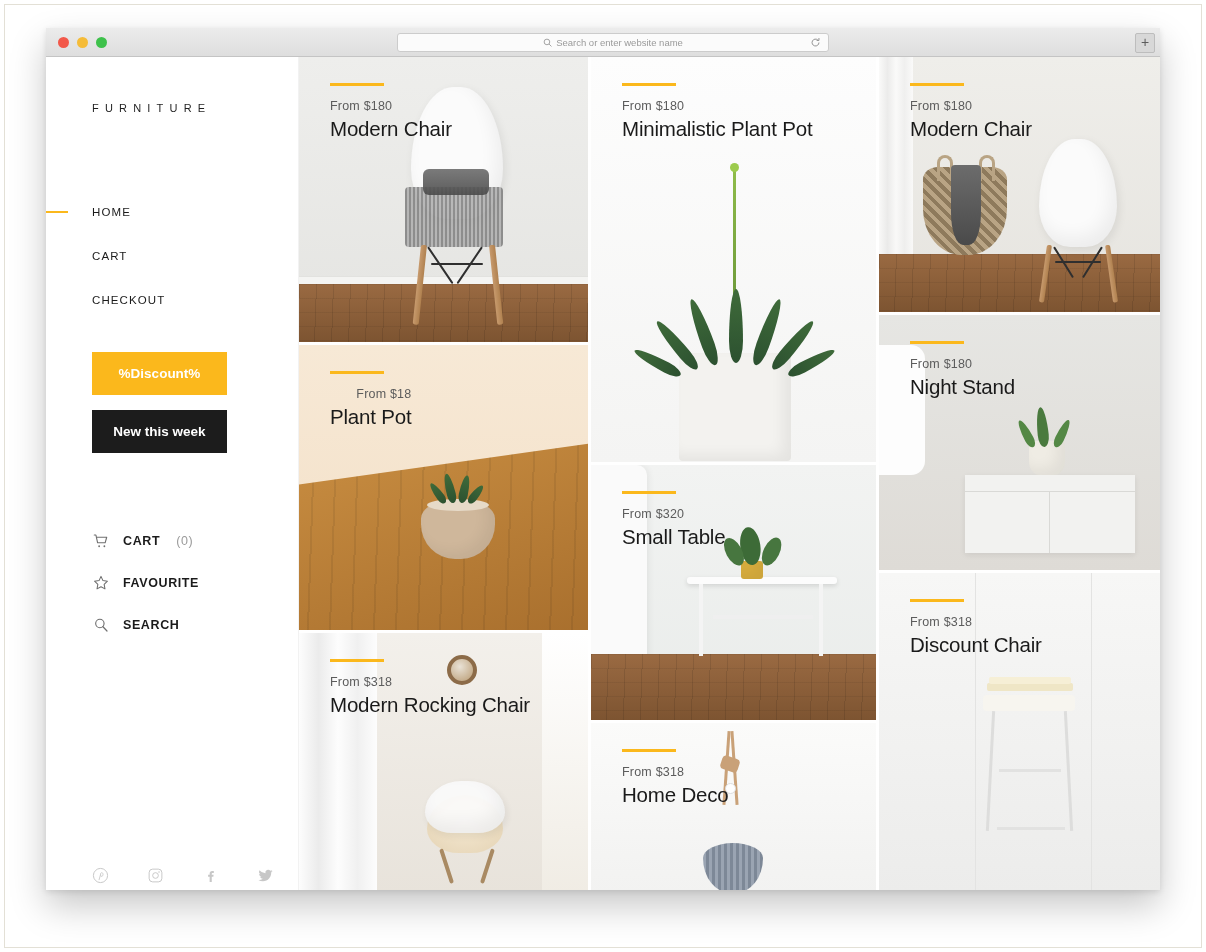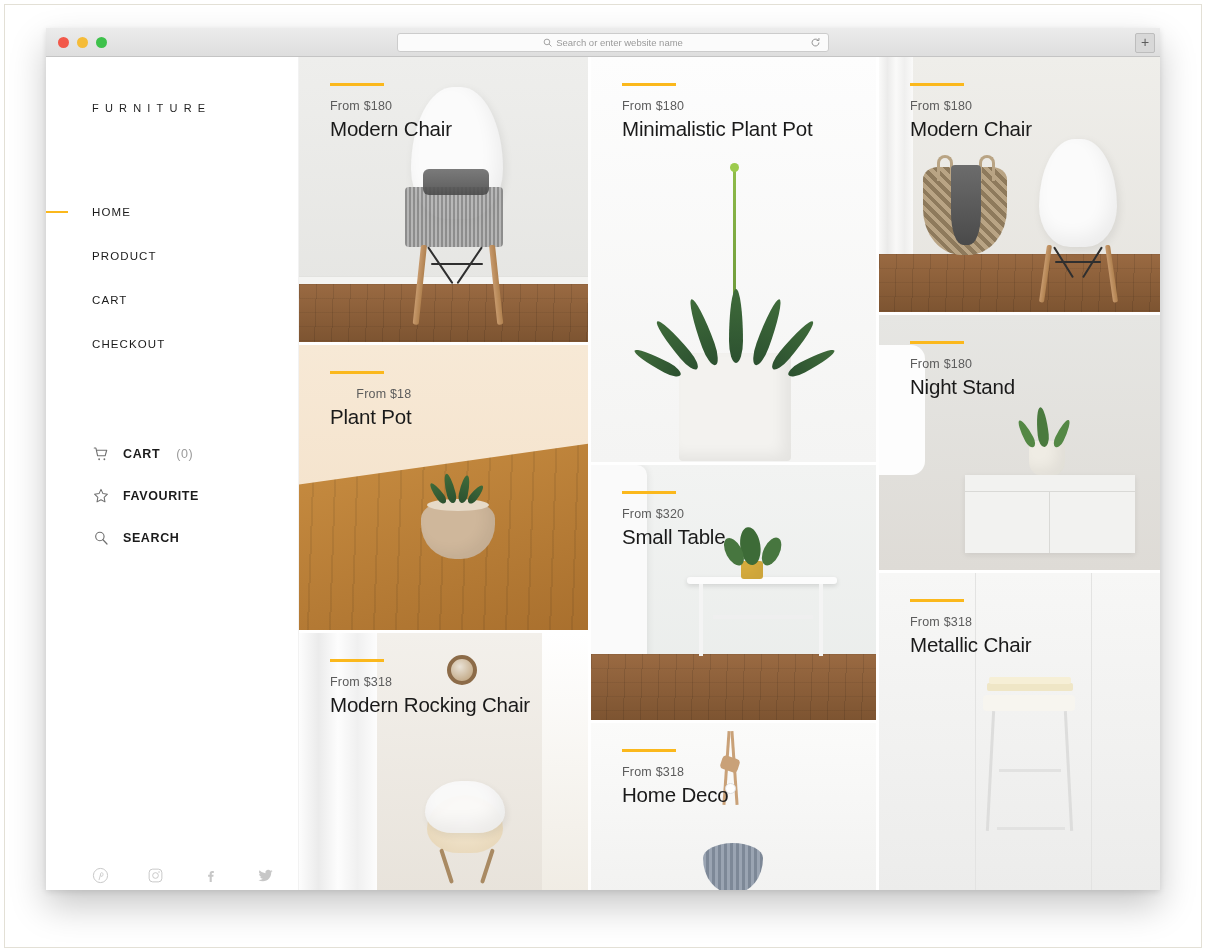--- a/index.html
+++ b/index.html
@@ -397,10 +397,6 @@
           <div class="nav-item active">
             <span class="nav-marker"></span>
             <span>HOME</span>
-          </div>
-          <div class="nav-item">
-            <span class="nav-marker"></span>
-            <span>PRODUCT</span>
           </div>
           <div class="nav-item">
             <span class="nav-marker"></span>

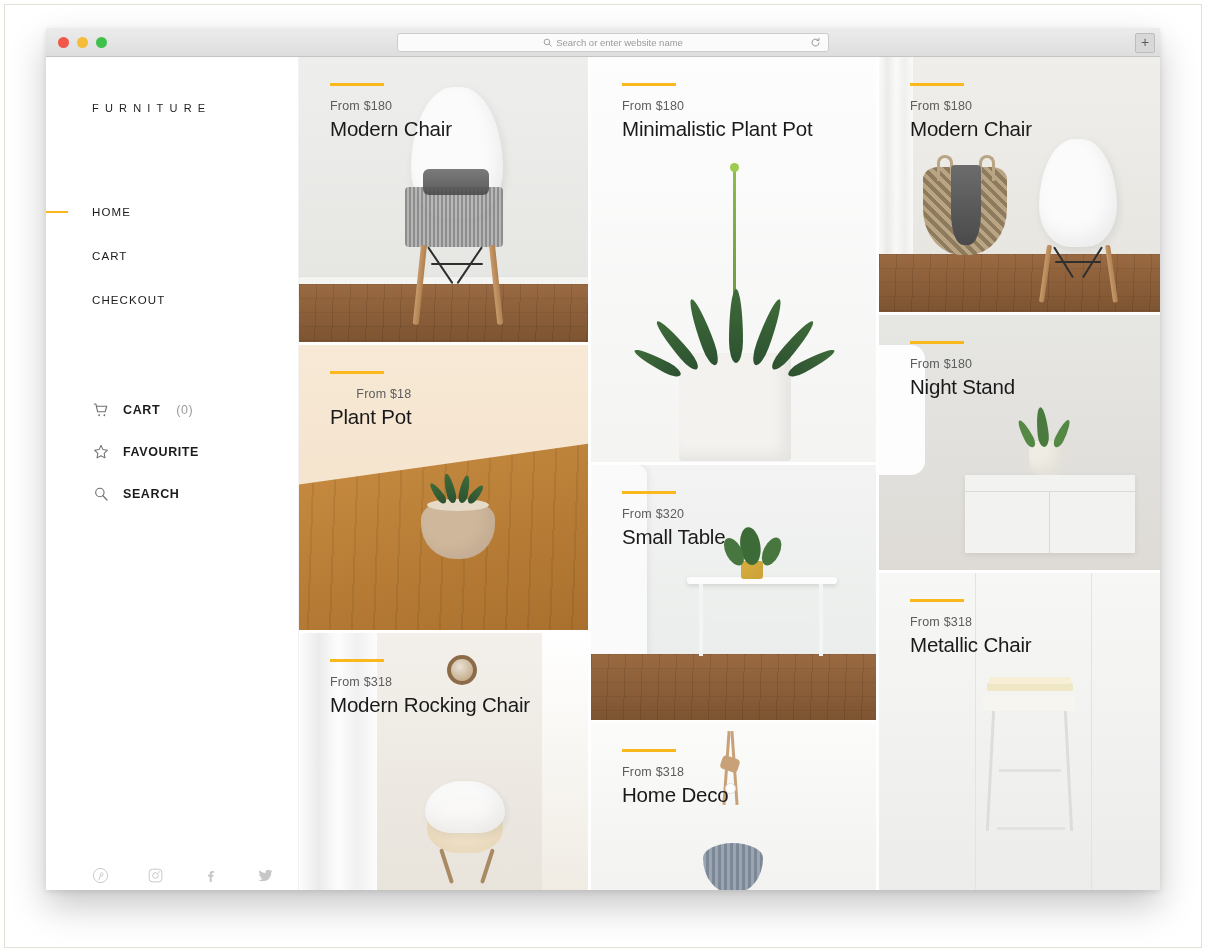--- a/index.html
+++ b/index.html
@@ -408,6 +408,10 @@
           </div>
         </nav>
 
+        <div class="cta-group">
+          <div class="btn btn-discount">%Discount%</div>
+          <div class="btn btn-new">New this week</div>
+        </div>
 
         <div class="util-list">
 

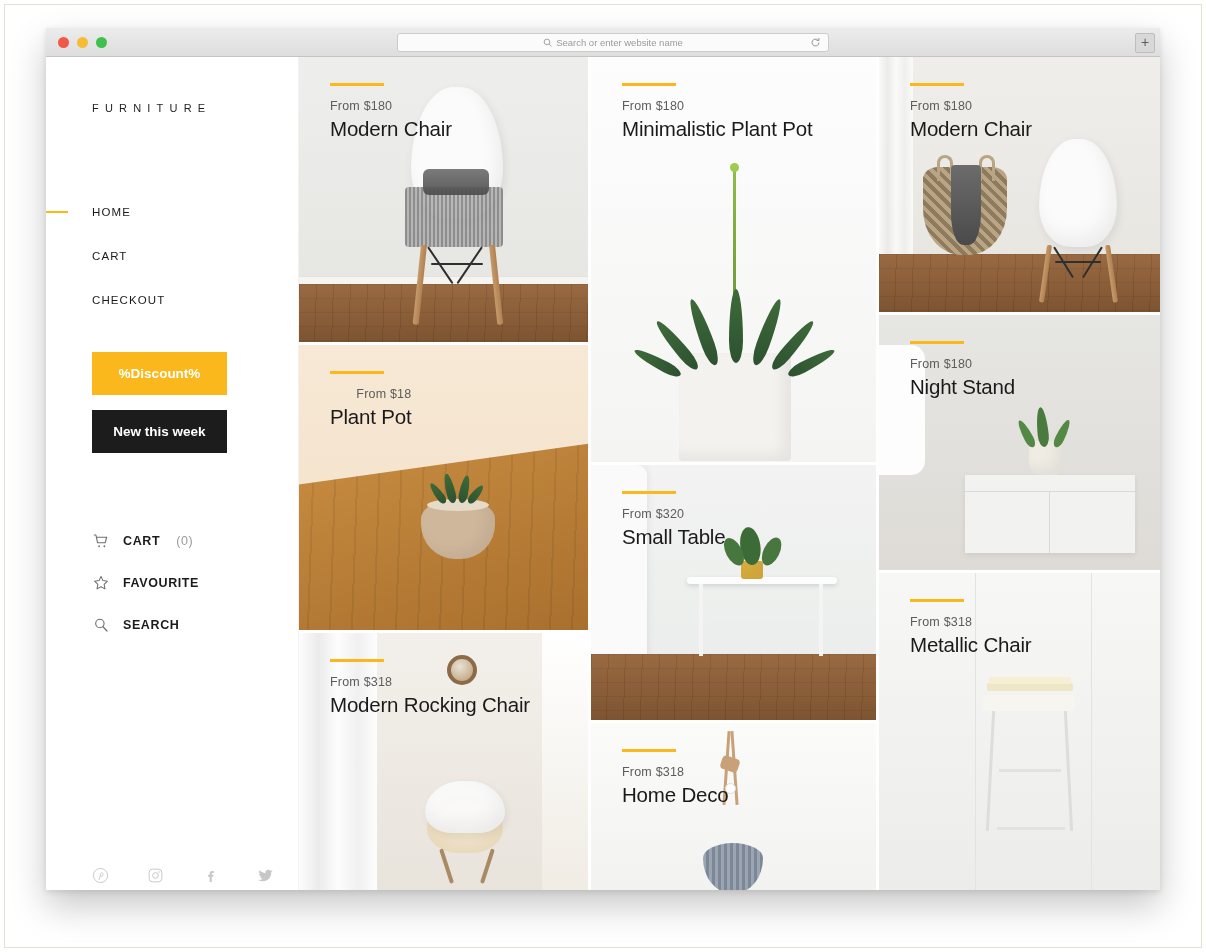--- a/index.html
+++ b/index.html
@@ -662,7 +662,7 @@
             <div class="card-overlay">
               <div class="accent-bar"></div>
               <div class="card-price">From $318</div>
-              <div class="card-title">Metallic Chair</div>
+              <div class="card-title">Discount Chair</div>
             </div>
           </article>
         </div>

